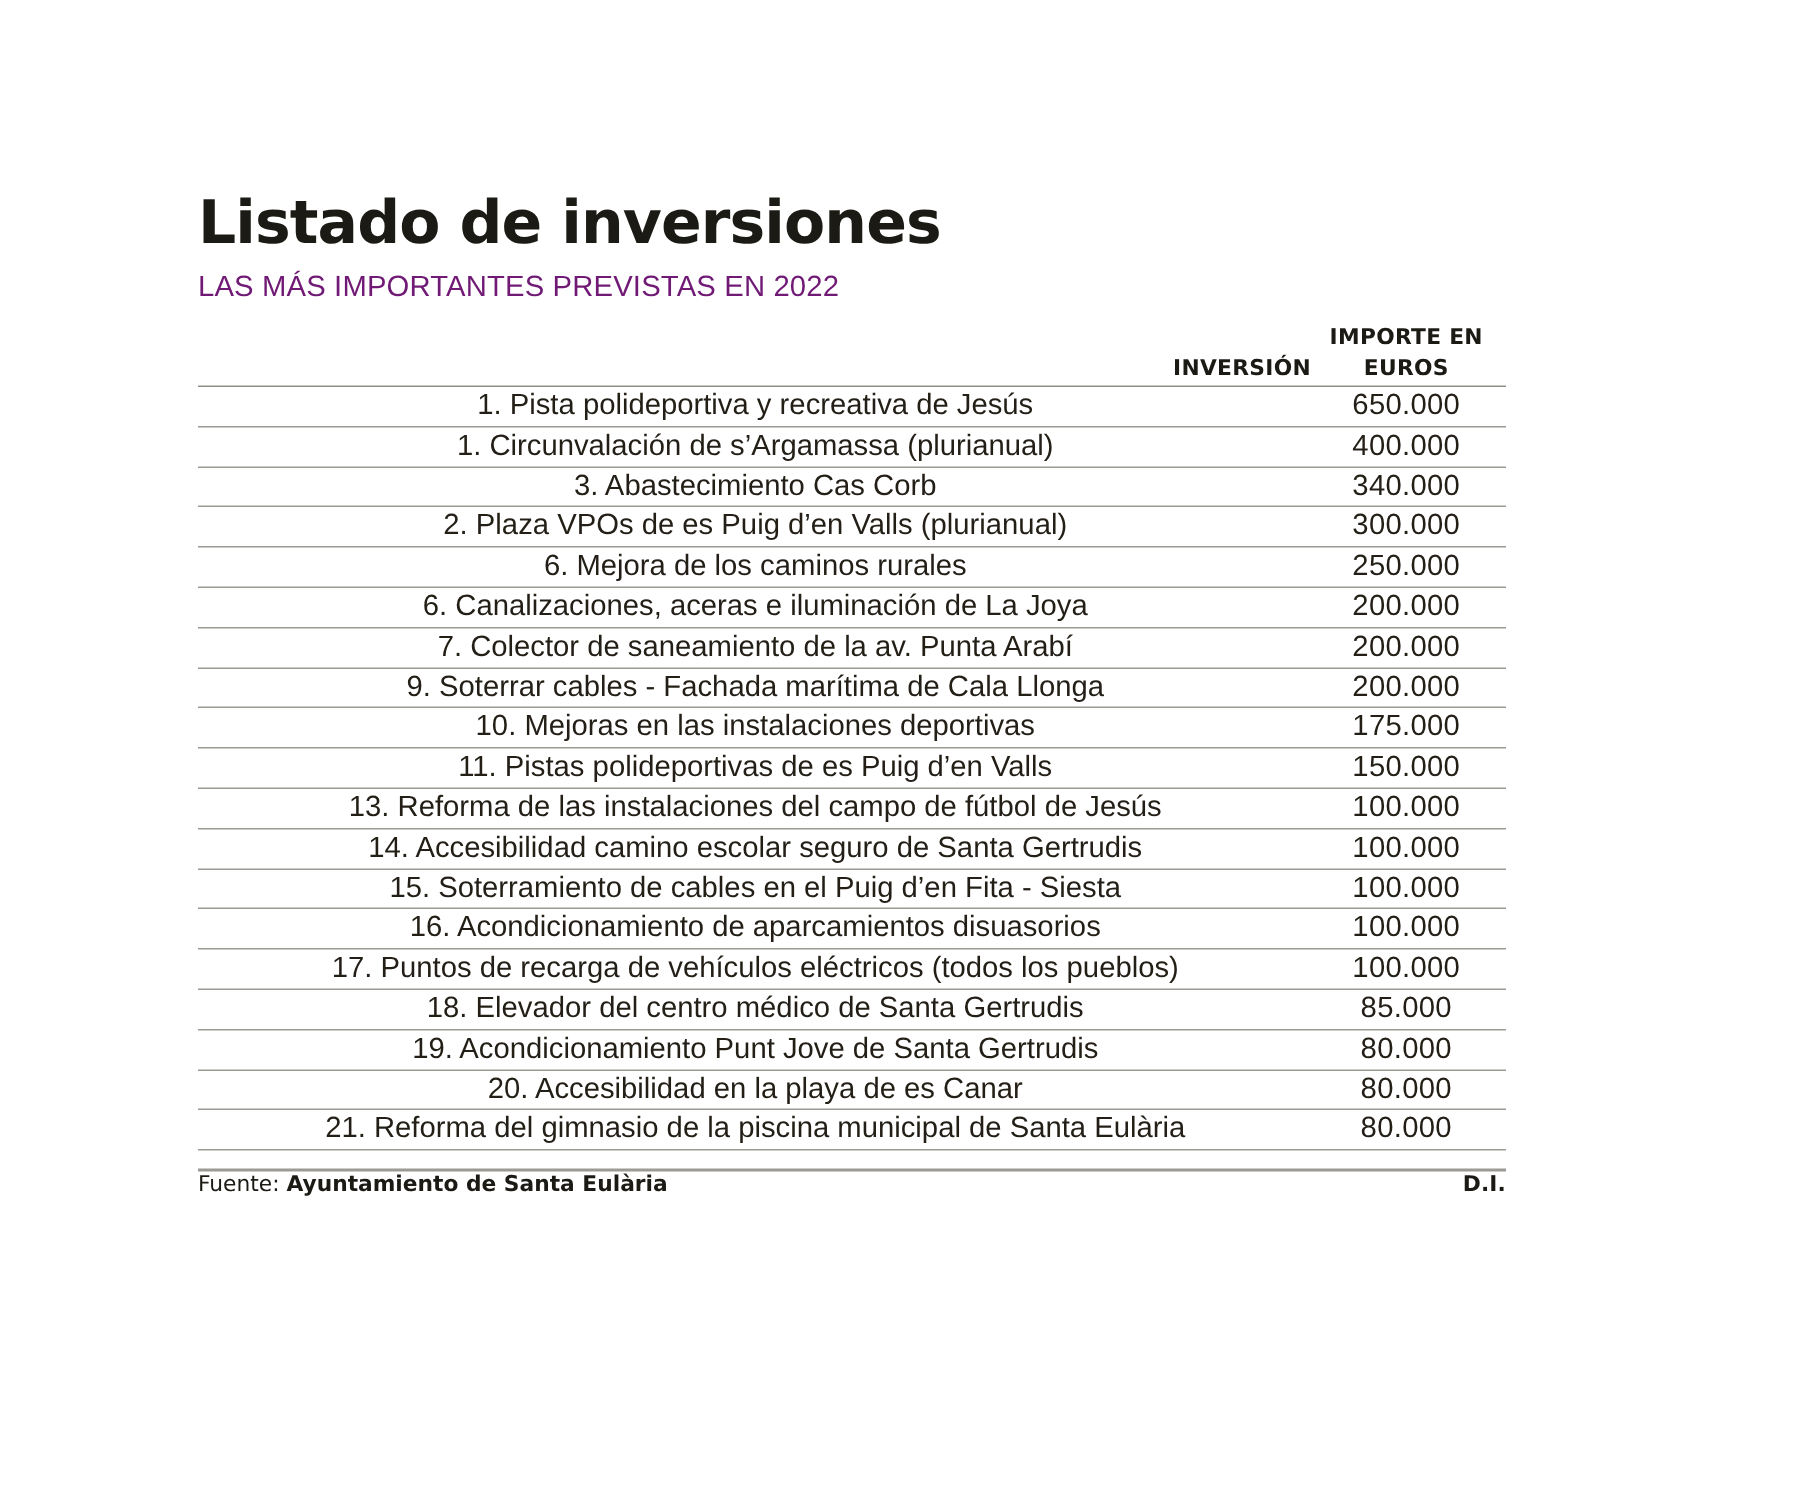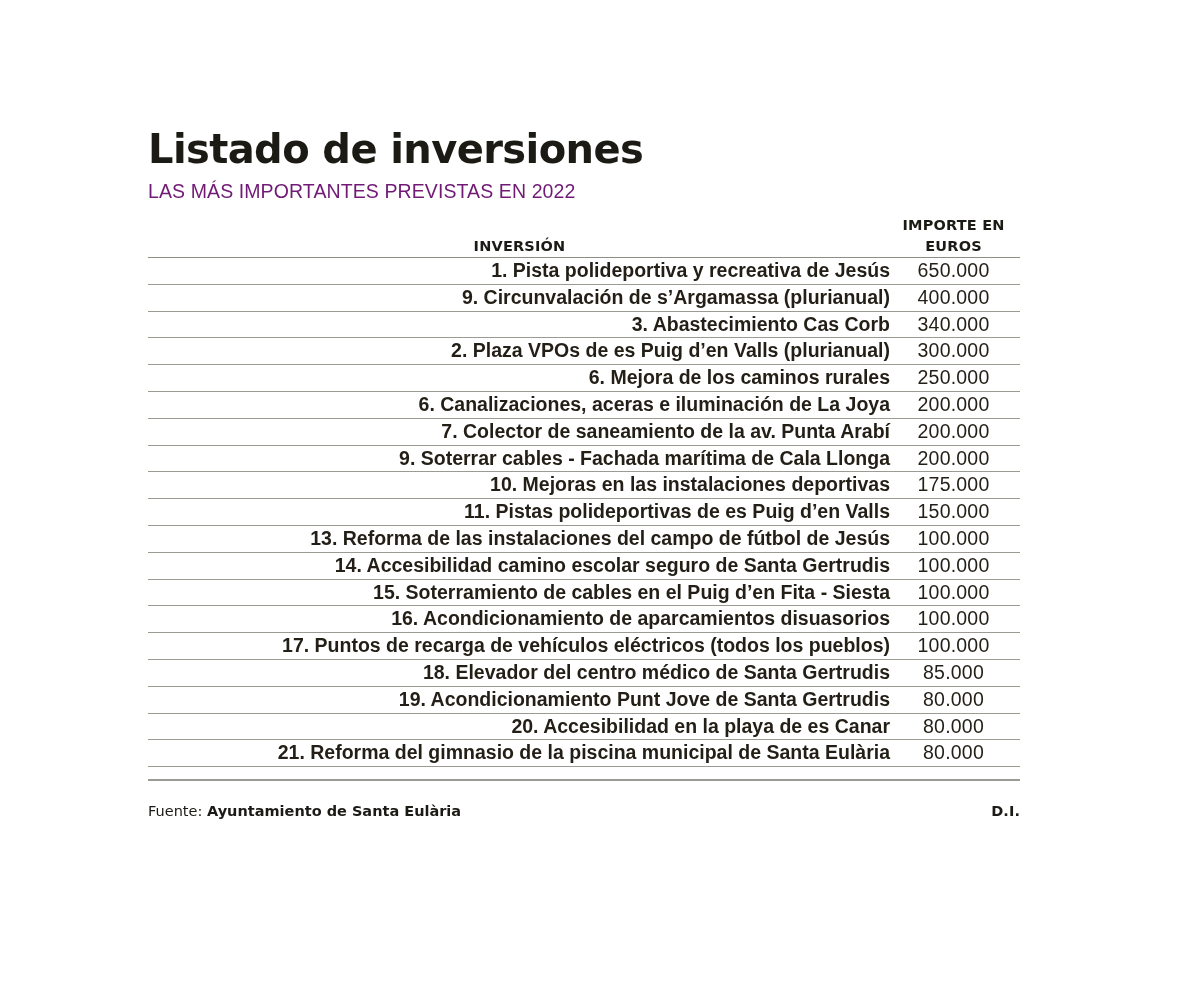--- a/index.html
+++ b/index.html
@@ -28,7 +28,7 @@
 
   .inner {
     position: absolute;
-    left: 148px;
+    left: 132px;
     top: 128px;
     width: 872px;
   }

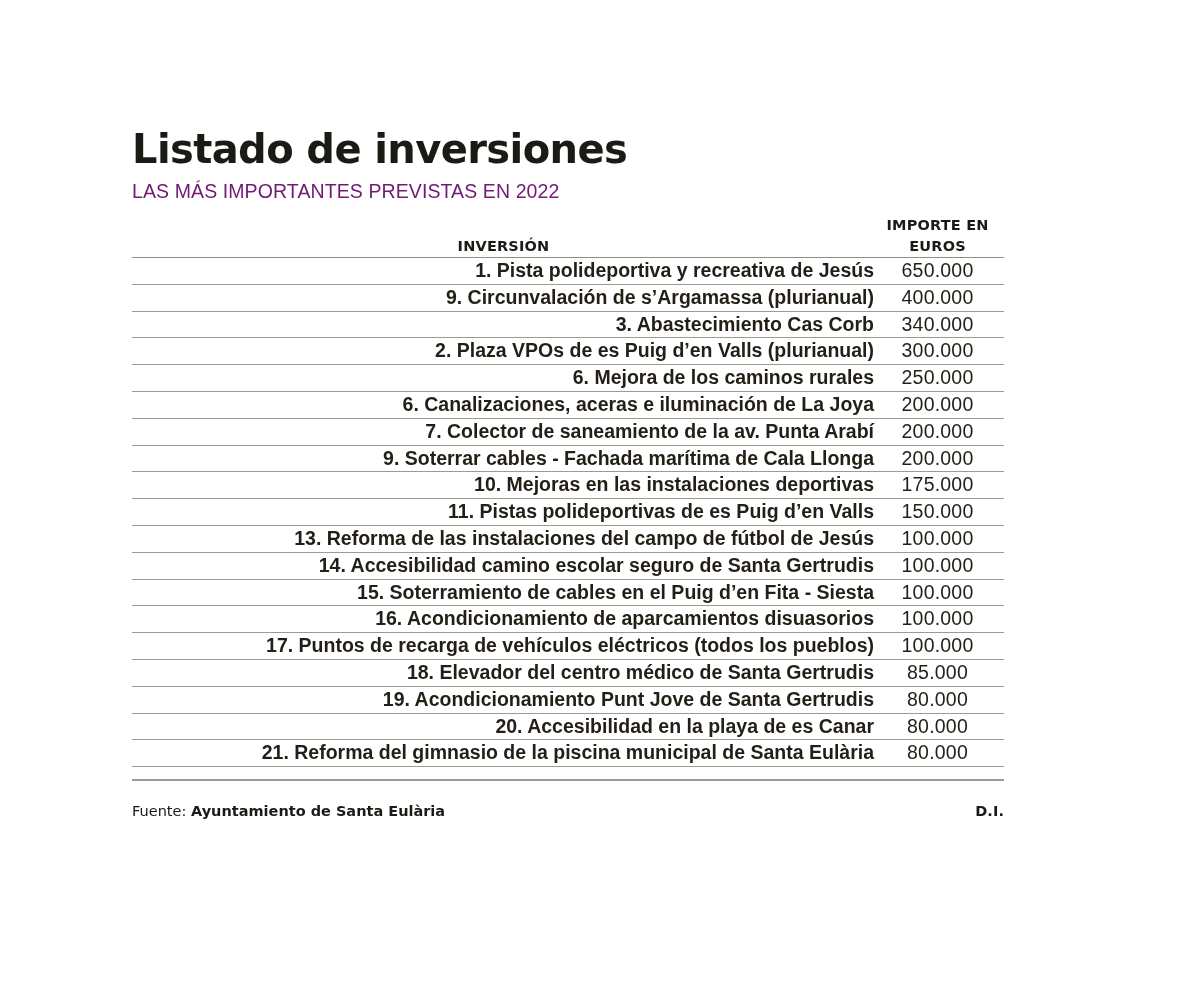--- a/index.html
+++ b/index.html
@@ -81,7 +81,7 @@
     line-height: 21px;
     border-bottom: 1.6px solid #8e8d86;
   }
-  thead th.h-name   { text-align: center;  padding-left: 1px; }
+  thead th.h-name   { text-align: right;  padding-left: 1px; }
   thead th.h-amount { text-align: center; padding-right: 3px; }
 
   tbody td {

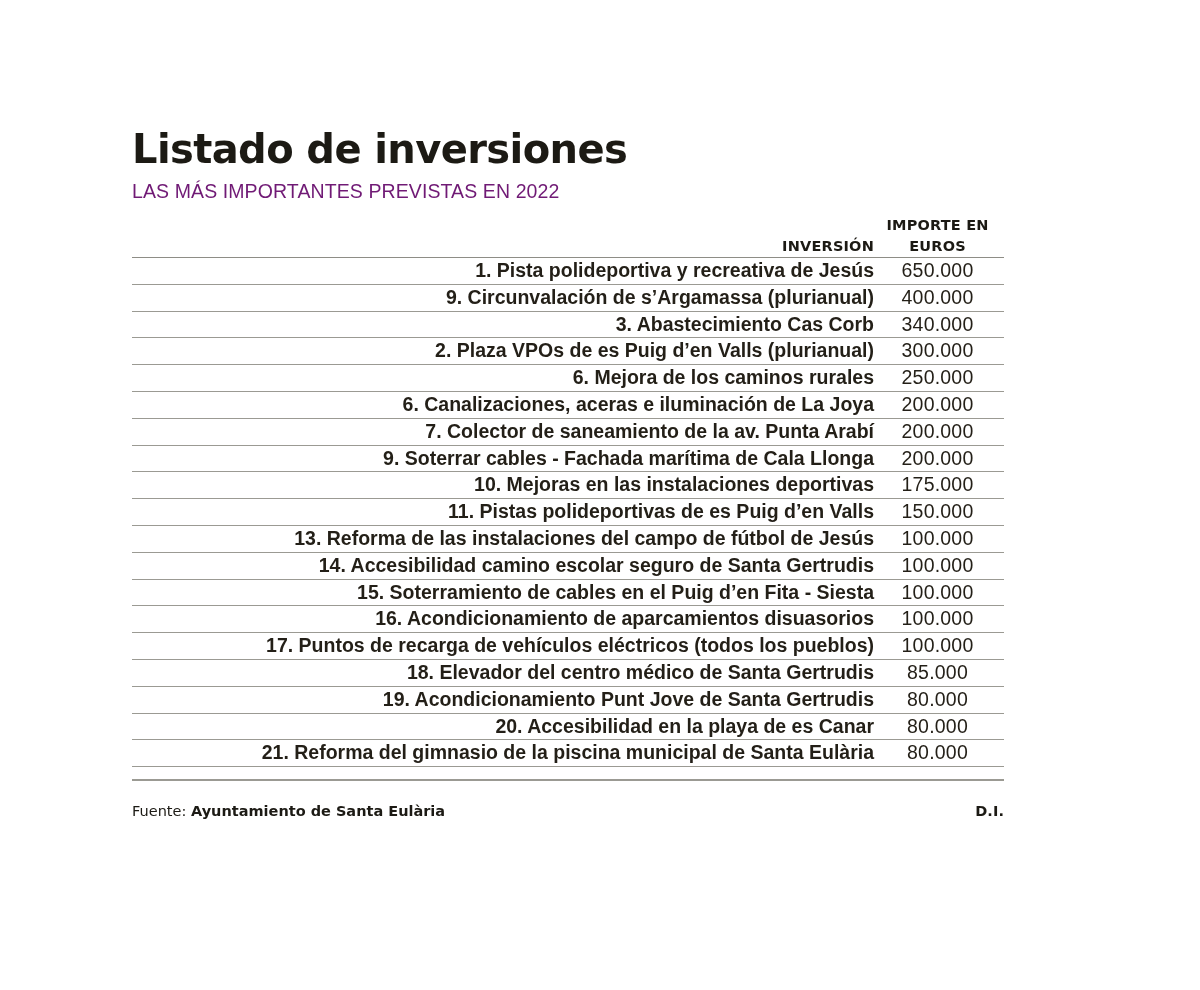--- a/index.html
+++ b/index.html
@@ -95,7 +95,7 @@
     white-space: nowrap;
     overflow: visible;
   }
-  tbody td.t-name   { text-align: right;  padding-left: 1px; font-weight: bold; }
+  tbody td.t-name   { text-align: center;  padding-left: 1px; }
   tbody td.t-amount { text-align: center; padding-right: 3px; letter-spacing: 0.2px; }
 
   

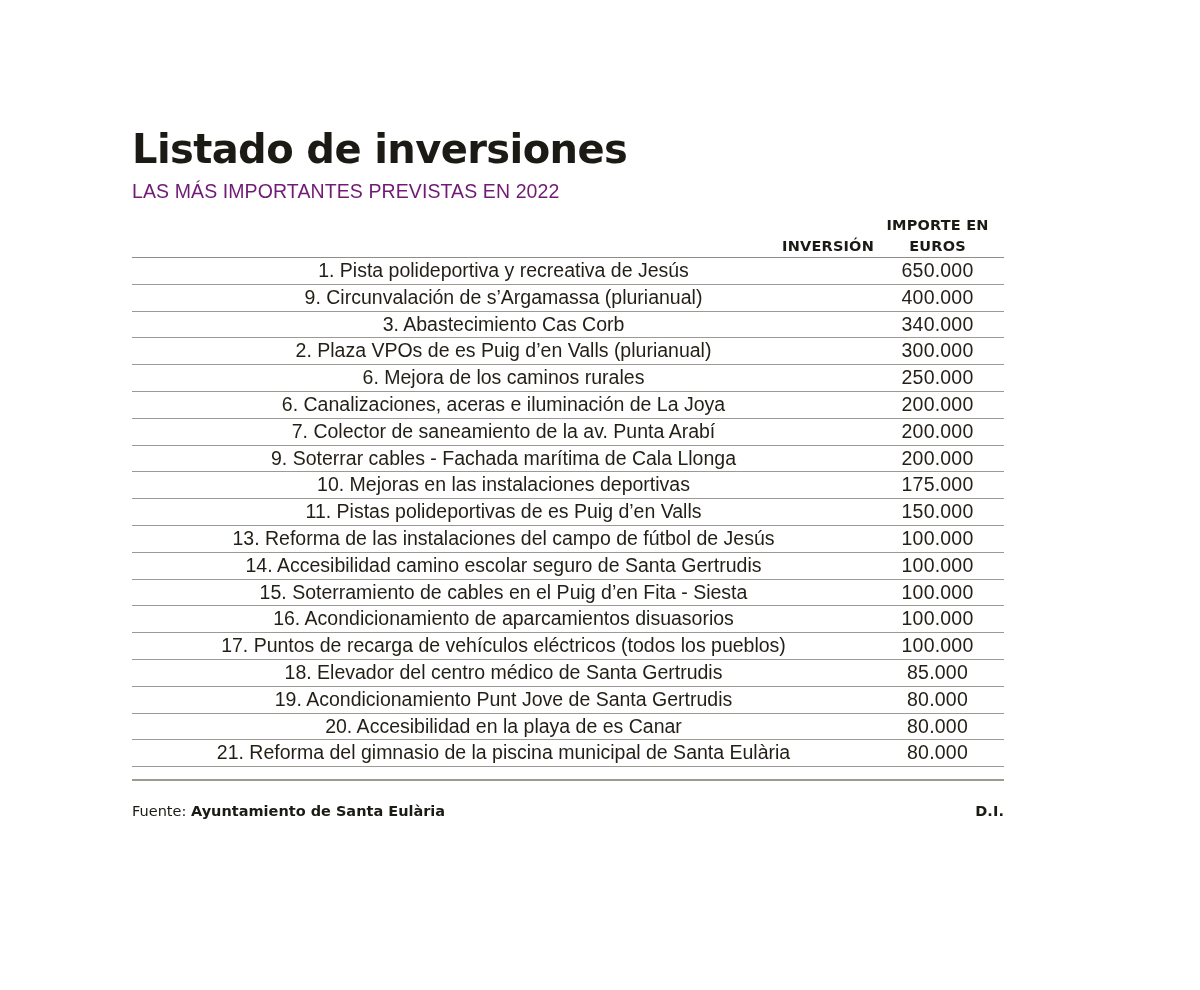--- a/index.html
+++ b/index.html
@@ -148,7 +148,7 @@
             <td class="t-amount">650.000</td>
           </tr>
           <tr>
-            <td class="t-name">9. Circunvalación de s’Argamassa (plurianual)</td>
+            <td class="t-name">1. Circunvalación de s’Argamassa (plurianual)</td>
             <td class="t-amount">400.000</td>
           </tr>
           <tr>

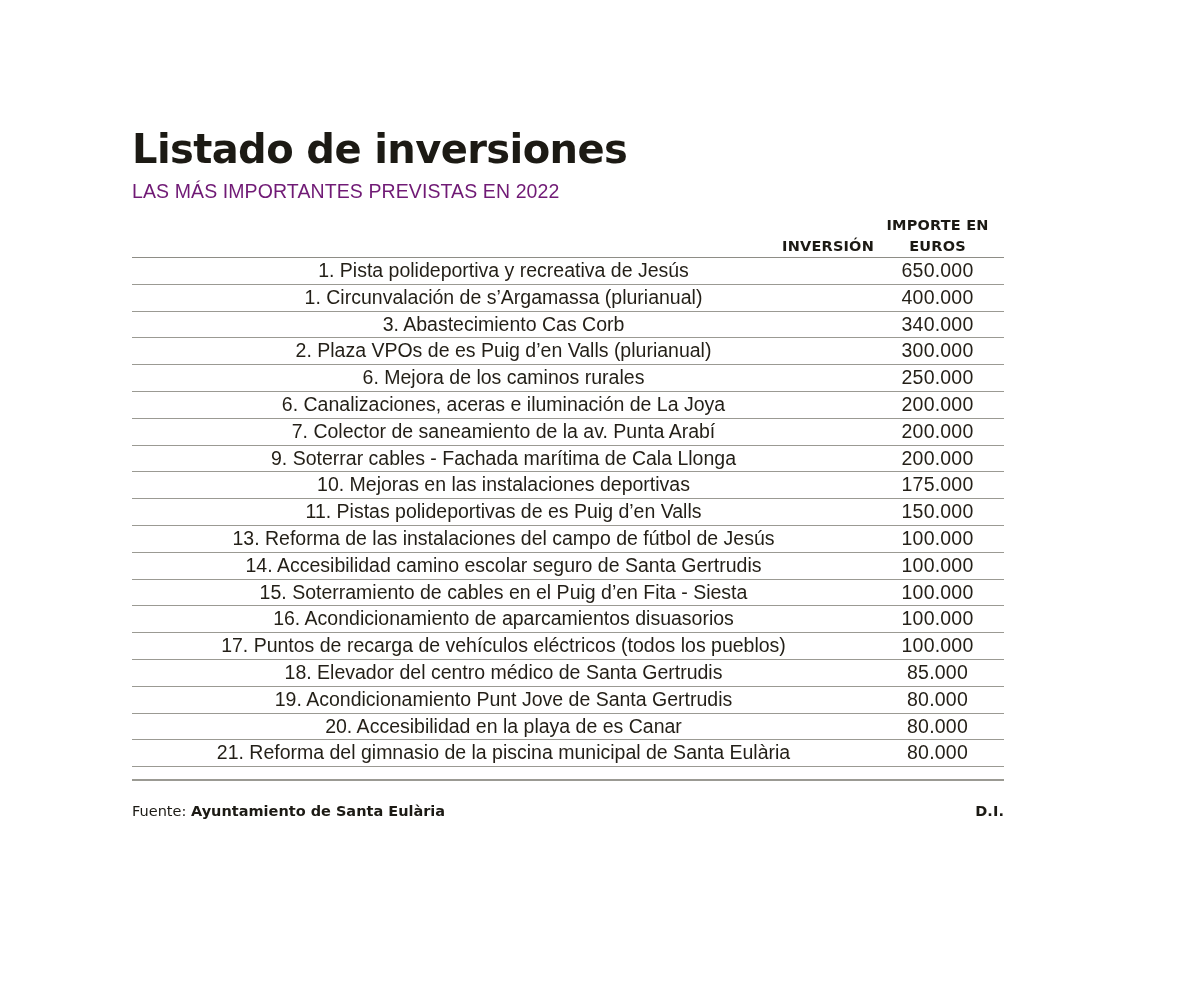--- a/index.html
+++ b/index.html
@@ -111,7 +111,7 @@
     justify-content: space-between;
     align-items: baseline;
     width: 872px;
-    margin-top: 22px;
+    margin-top: 1px;
     font-family: "DejaVu Sans", "Liberation Sans", sans-serif;
     font-size: 14.5px;
     color: #1c1a14;

